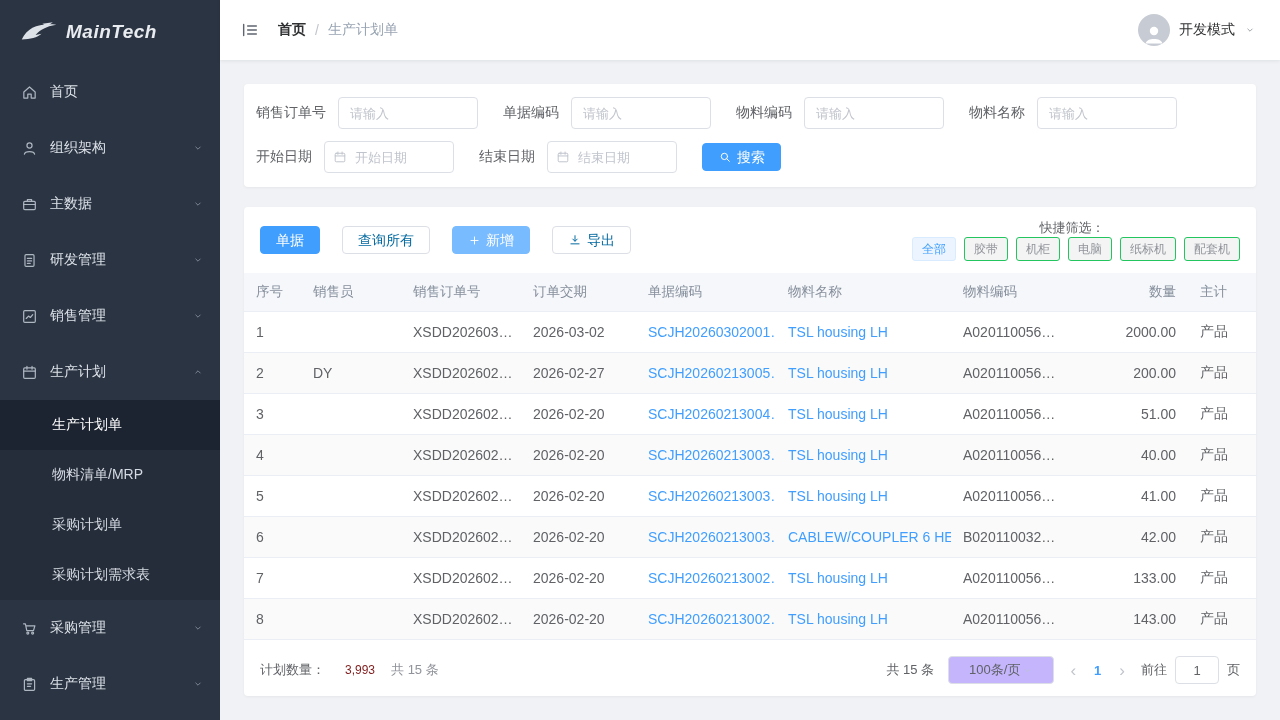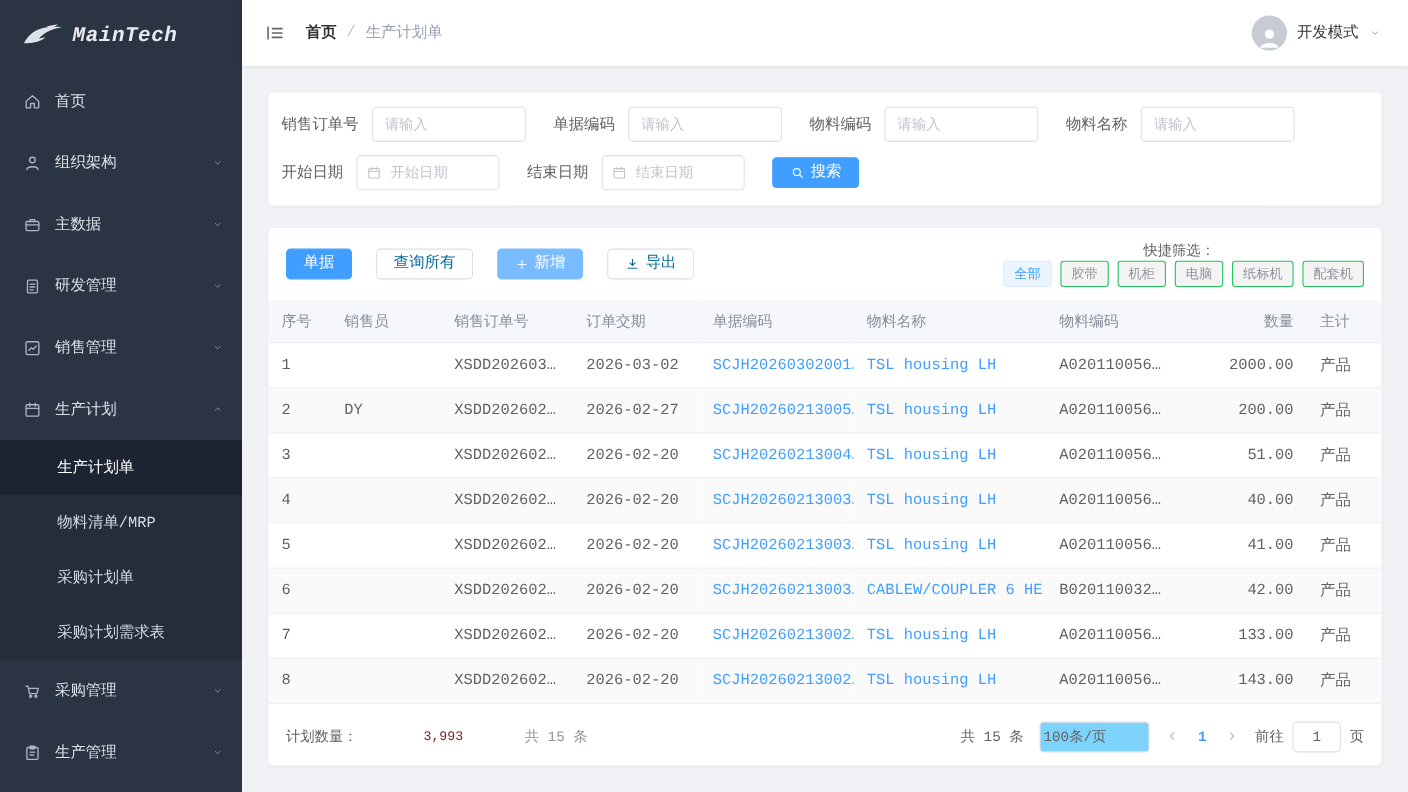--- a/index.html
+++ b/index.html
@@ -5,7 +5,7 @@
   * { box-sizing: border-box; margin: 0; padding: 0; }
   html,body { width:1280px; height:720px; overflow:hidden; }
   body { font-family:"Liberation Sans","DejaVu Sans",sans-serif; background:#f0f2f5; color:#303133; font-size:14px; }
-  .app { display:flex; width:1280px; height:720px;font-family:Liberation Mono, monospace; }
+  .app { display:flex; width:1280px; height:720px; }
 
   
   .sidebar { width:220px; flex-shrink:0; background:#2b3442; display:flex; flex-direction:column; }

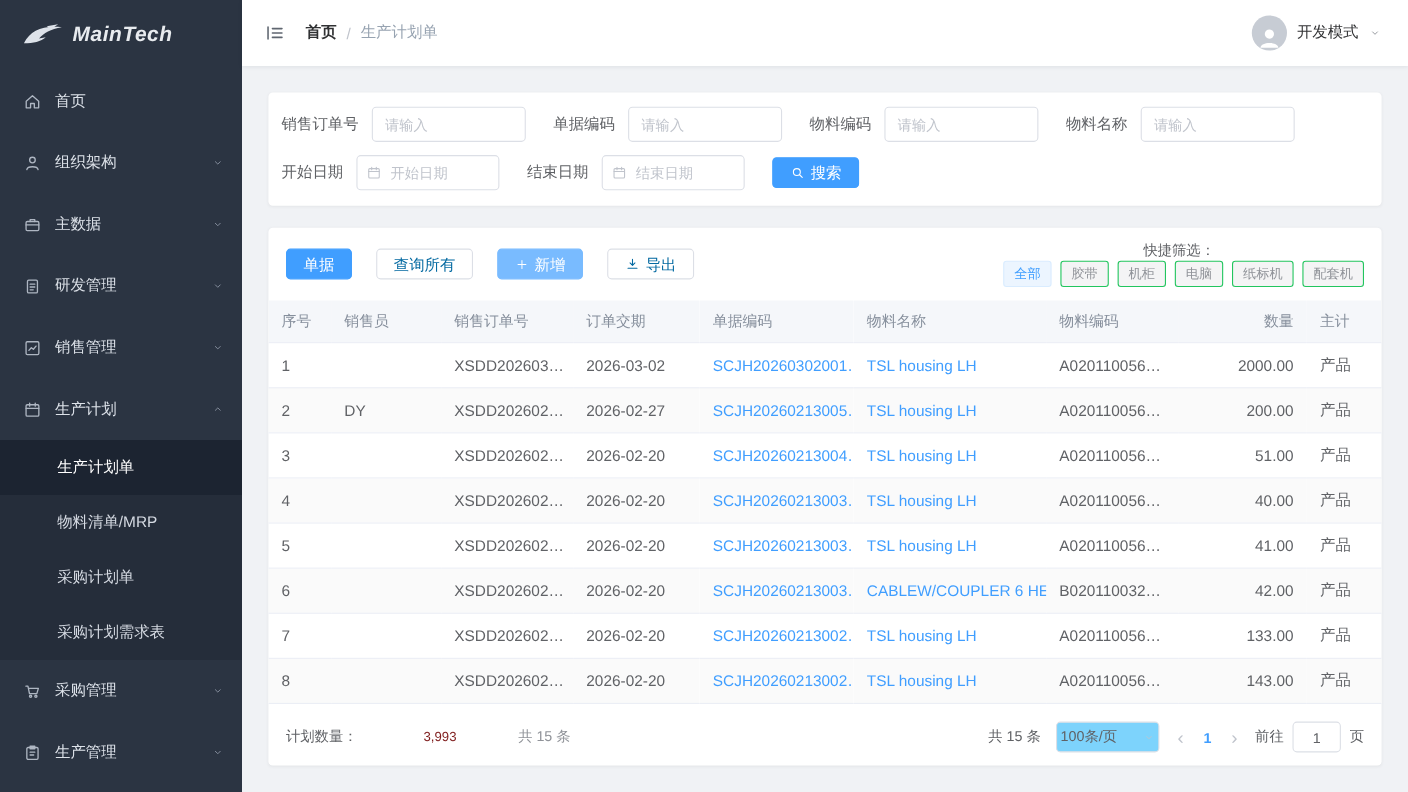--- a/index.html
+++ b/index.html
@@ -70,7 +70,7 @@
   .lnk { color:#409eff; cursor:pointer; text-decoration:none; }
 
   .table-footer { display:flex; align-items:center; padding:0 16px; height:52px; font-size:13px; color:#606266; flex-shrink:0; }
-  .tf-left { display:flex; align-items:center;gap:40px; }
+  .tf-left { display:flex; align-items:center; }
   .plan-qty { color:#7f1d1d; margin-left:20px; font-size:12px; }
   .tf-total-left { color:#909399; margin-left:16px; }
   .tf-right { margin-left:auto; display:flex; align-items:center; gap:14px; }

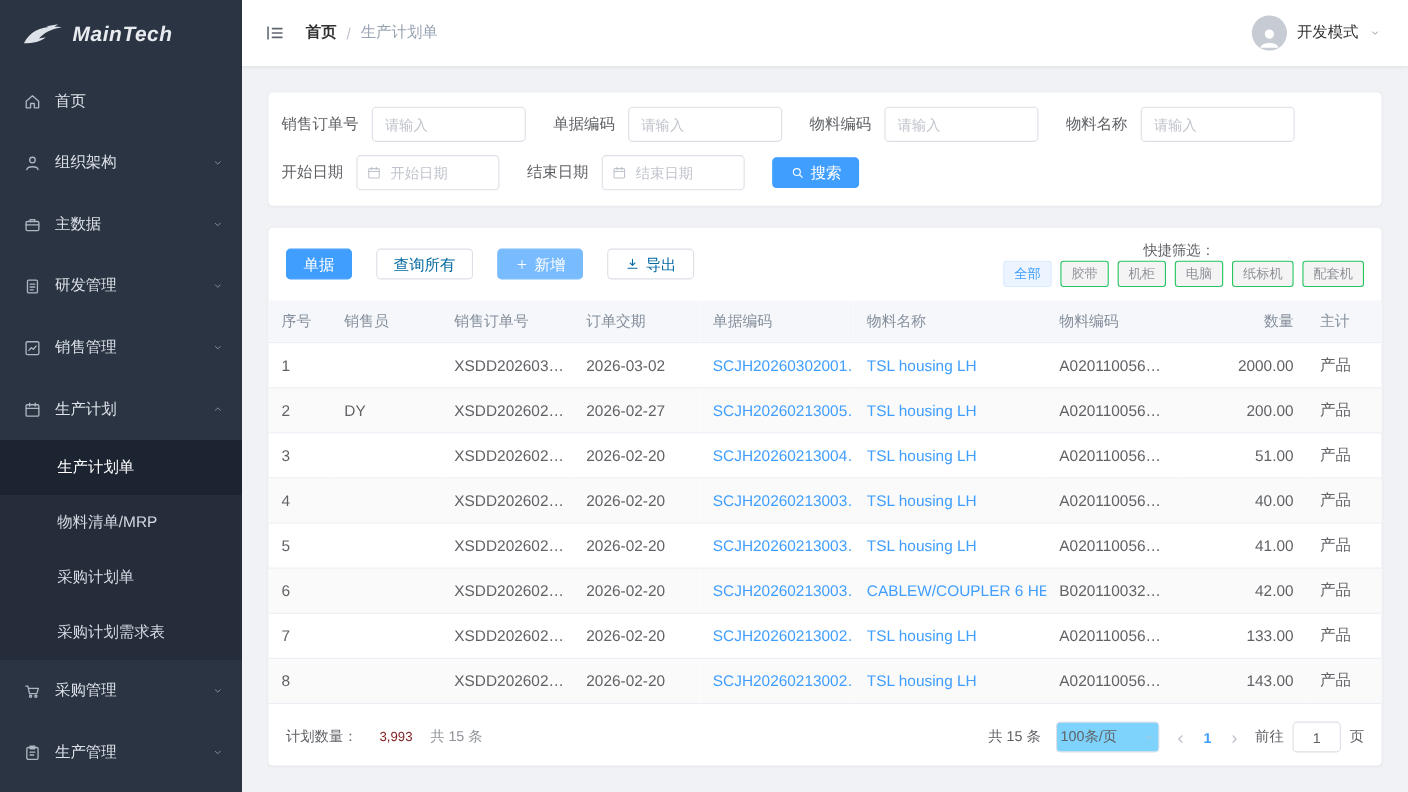--- a/index.html
+++ b/index.html
@@ -74,7 +74,7 @@
   .plan-qty { color:#7f1d1d; margin-left:20px; font-size:12px; }
   .tf-total-left { color:#909399; margin-left:16px; }
   .tf-right { margin-left:auto; display:flex; align-items:center; gap:14px; }
-  .pg-select { height:28px; border:1px solid #dcdfe6; border-radius:4px; display:flex; align-items:center; padding:0 3px; gap:24px; color:#606266; font-size:13px; cursor:pointer; background:#7dd3fc; }
+  .pg-select { height:28px; border:1px solid #dcdfe6; border-radius:4px; display:flex; align-items:center; padding:0 20px; gap:2px; color:#606266; font-size:13px; cursor:pointer; background:#c4b5fd; }
   .sel-caret { color:#c0c4cc; display:flex; }
   .pg-arrow { font-size:17px; color:#c0c4cc; cursor:pointer; padding:0 2px; line-height:1; }
   .pg-num { color:#409eff; font-size:13px; font-weight:bold; padding:0 2px; cursor:pointer; }

